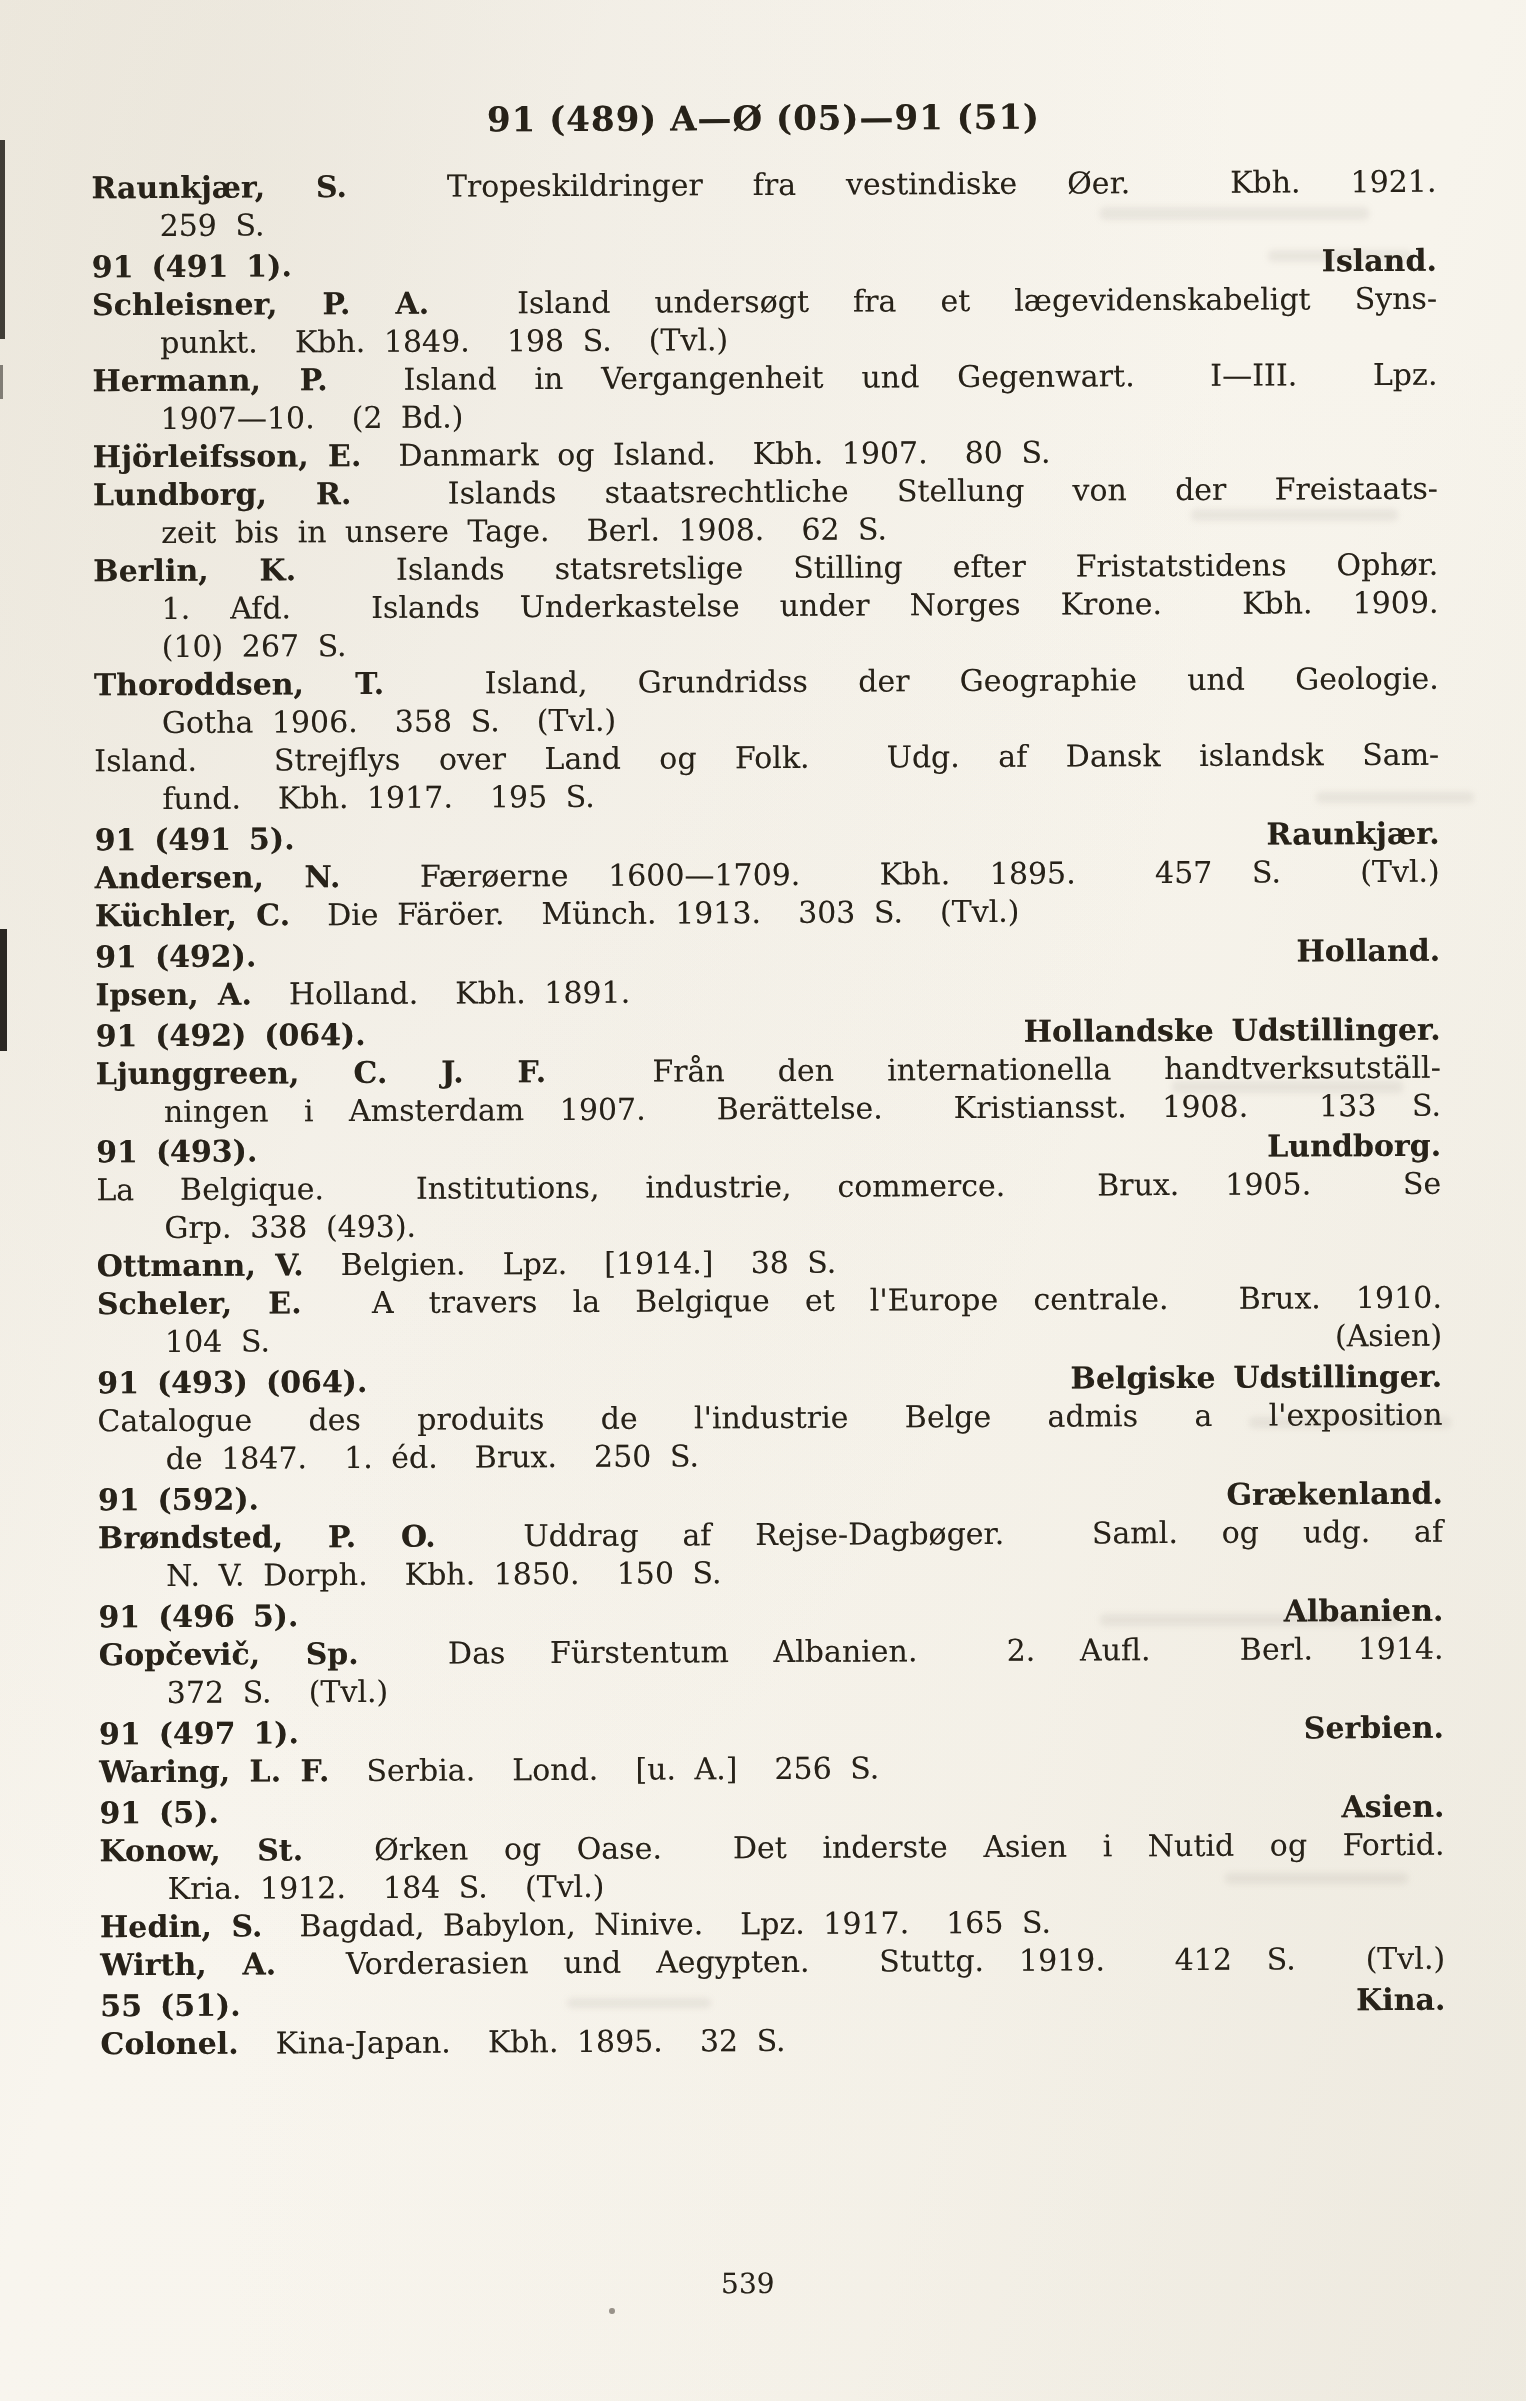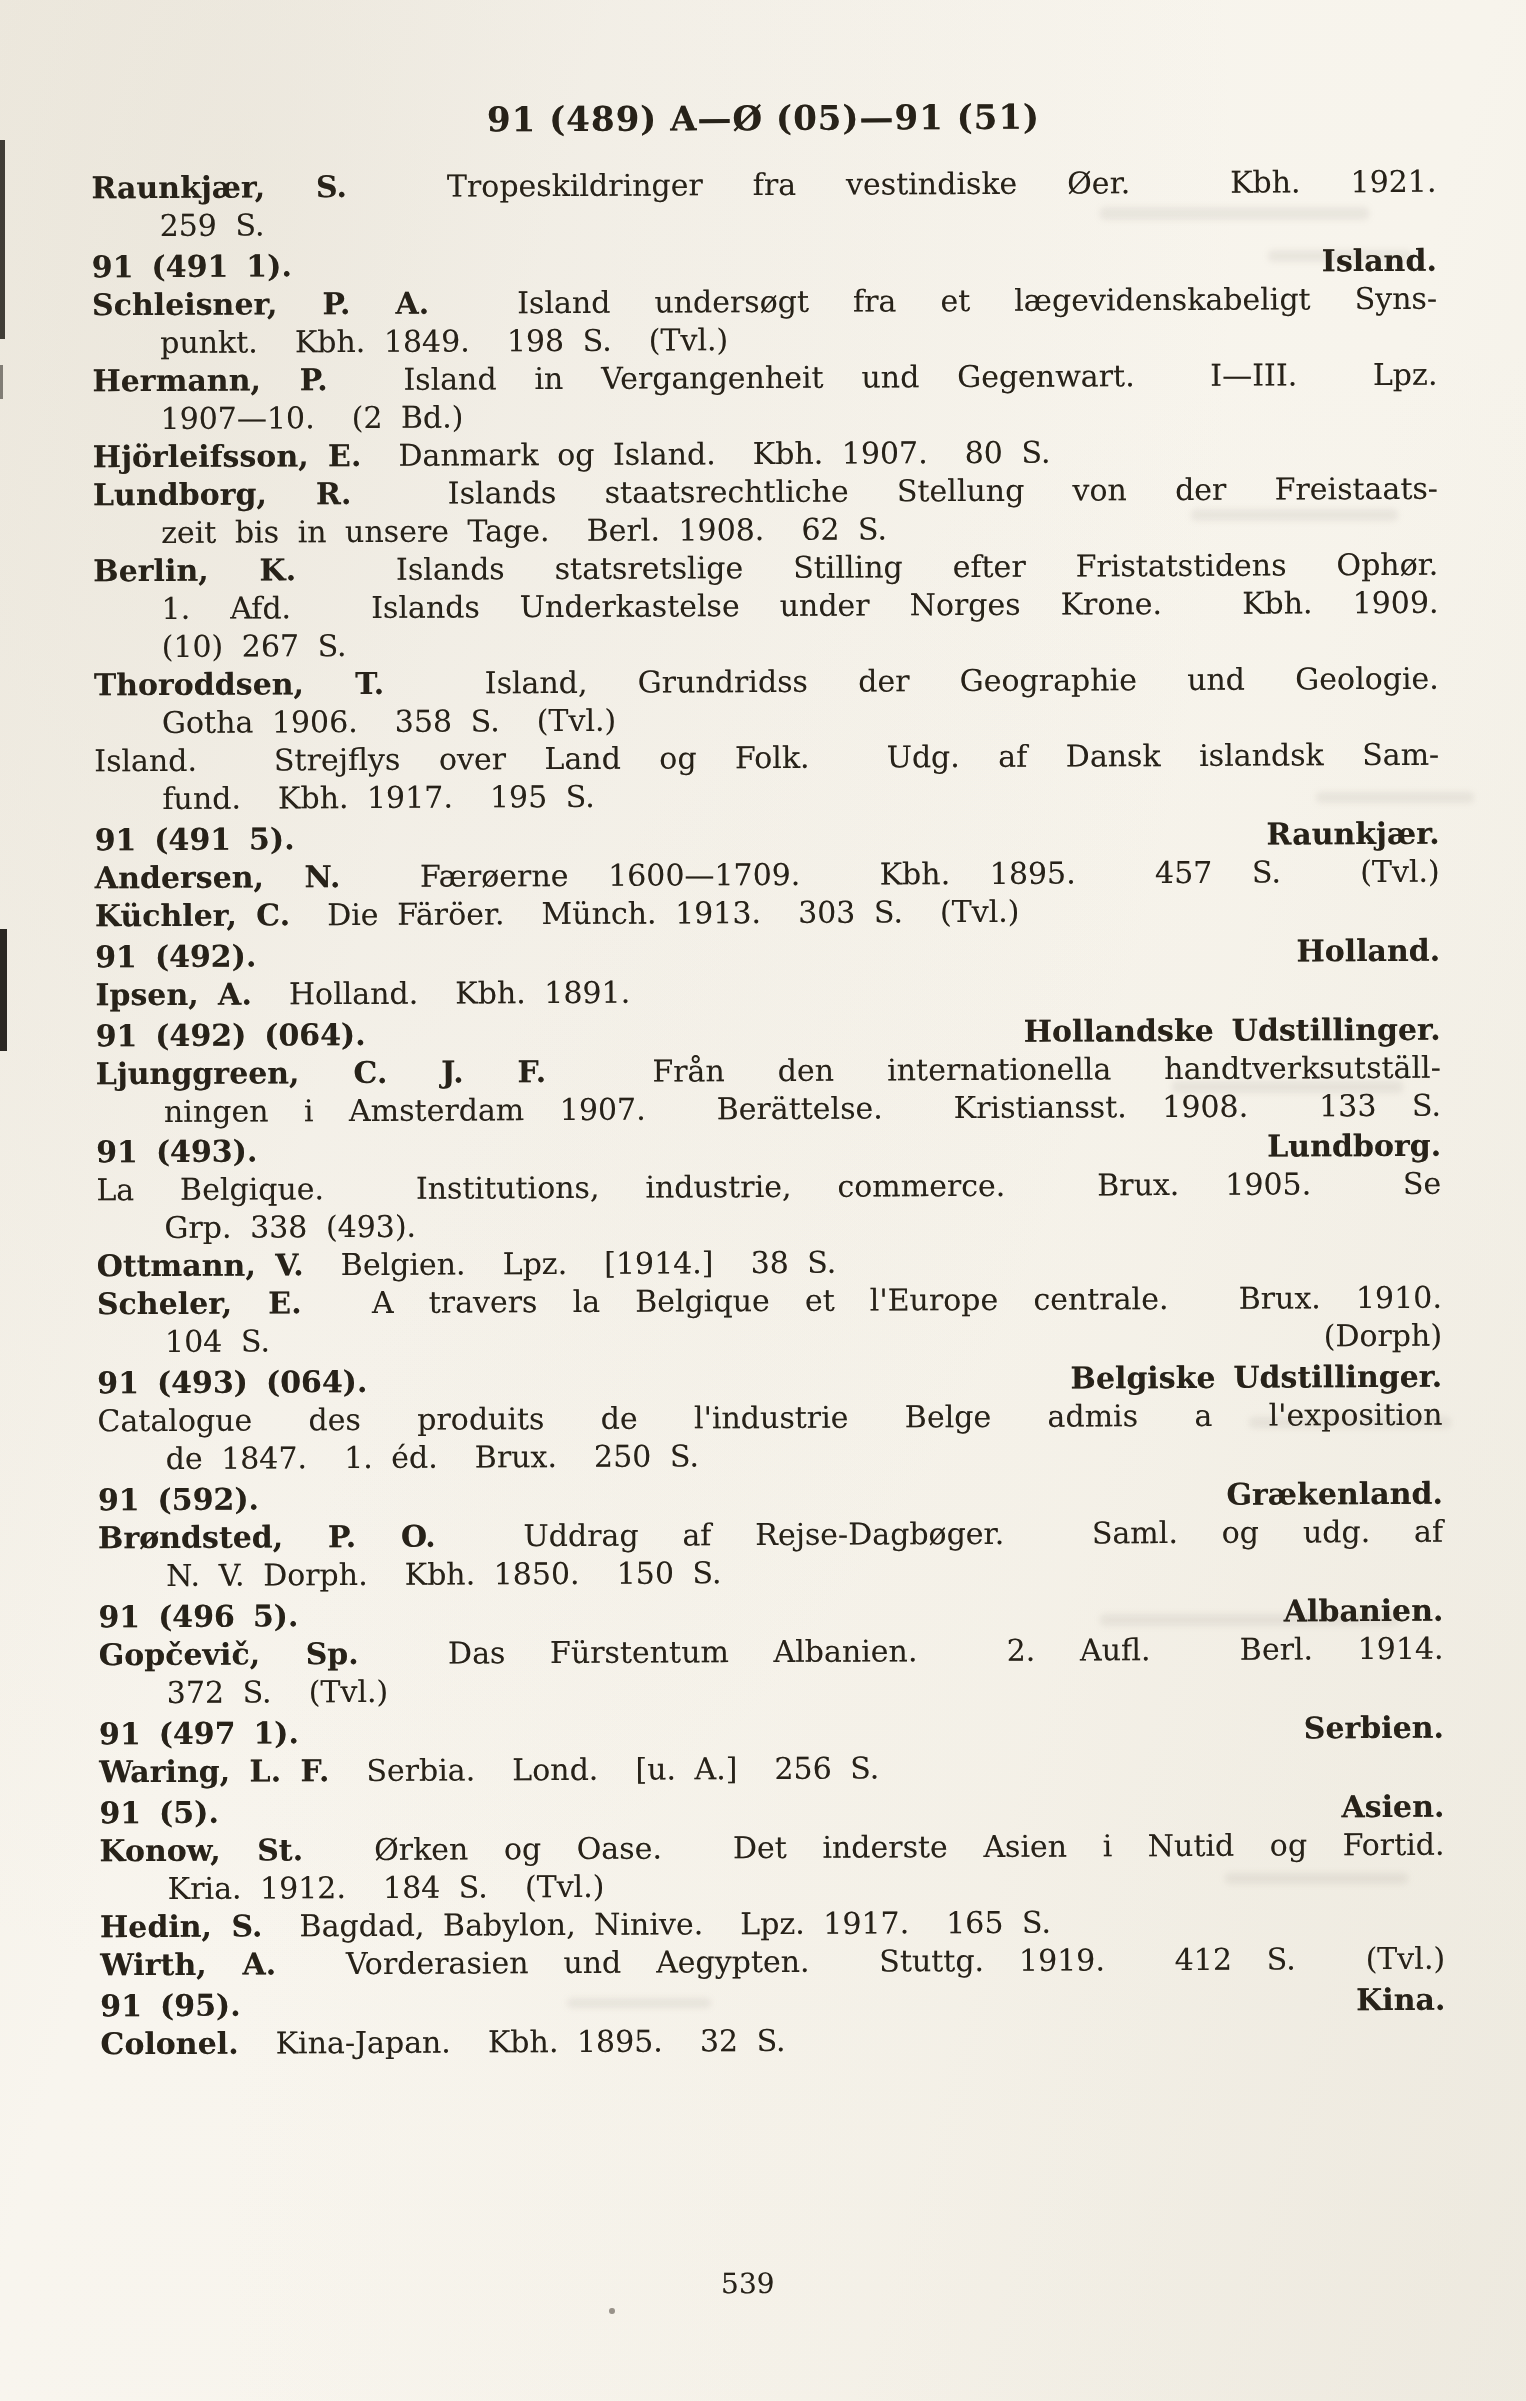--- a/index.html
+++ b/index.html
@@ -151,7 +151,7 @@
           <div class="line first j"><span class="lead">Scheler, E.</span>&nbsp; <span class="rest">A travers la Belgique et l'Europe centrale.&nbsp; Brux. 1910.</span></div>
           <div class="line cont has-right">
             <span>104 S.</span>
-            <span class="right-note">(Dorph)</span>
+            <span class="right-note">(Asien)</span>
           </div>
         </div>
         <div class="section-row">

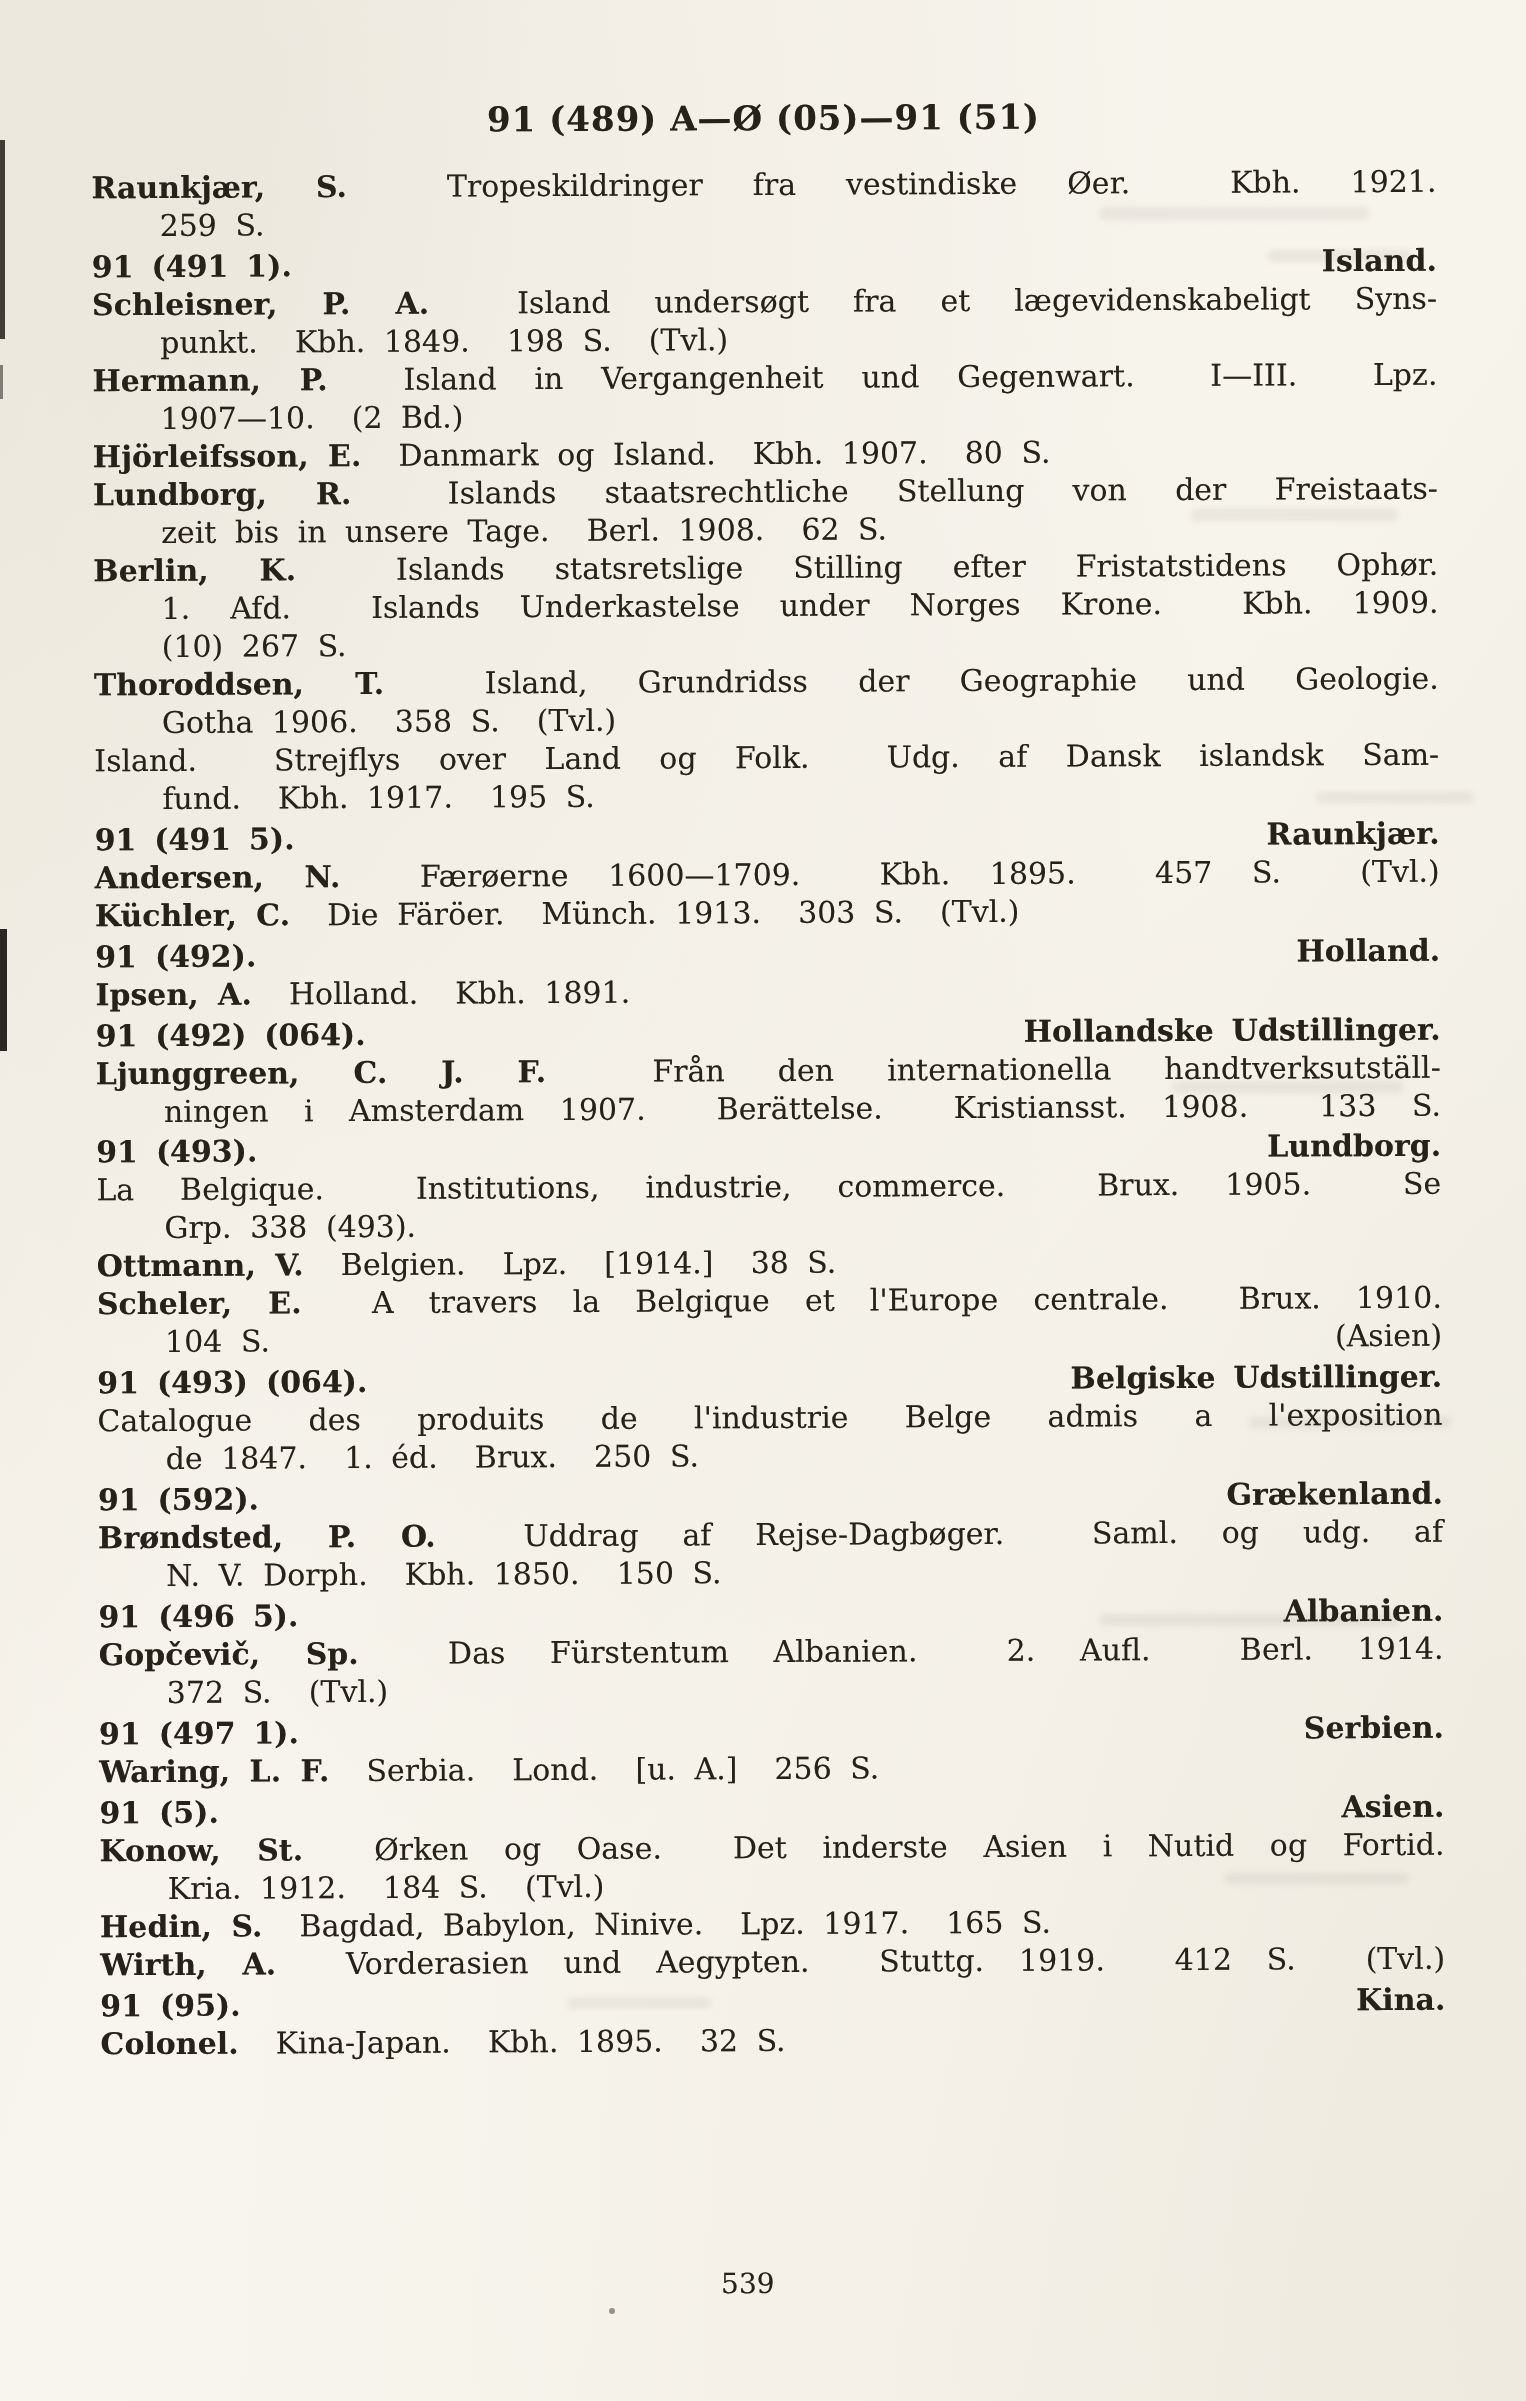--- a/index.html
+++ b/index.html
@@ -200,7 +200,7 @@
           <div class="line first j"><span class="lead">Wirth, A.</span>&nbsp; <span class="rest">Vorderasien und Aegypten.&nbsp; Stuttg. 1919.&nbsp; 412 S.&nbsp; (Tvl.)</span></div>
         </div>
         <div class="section-row">
-          <span class="code">91 (95).</span>
+          <span class="code">55 (51).</span>
           <span class="country">Kina.</span>
         </div>
         <div class="entry">

